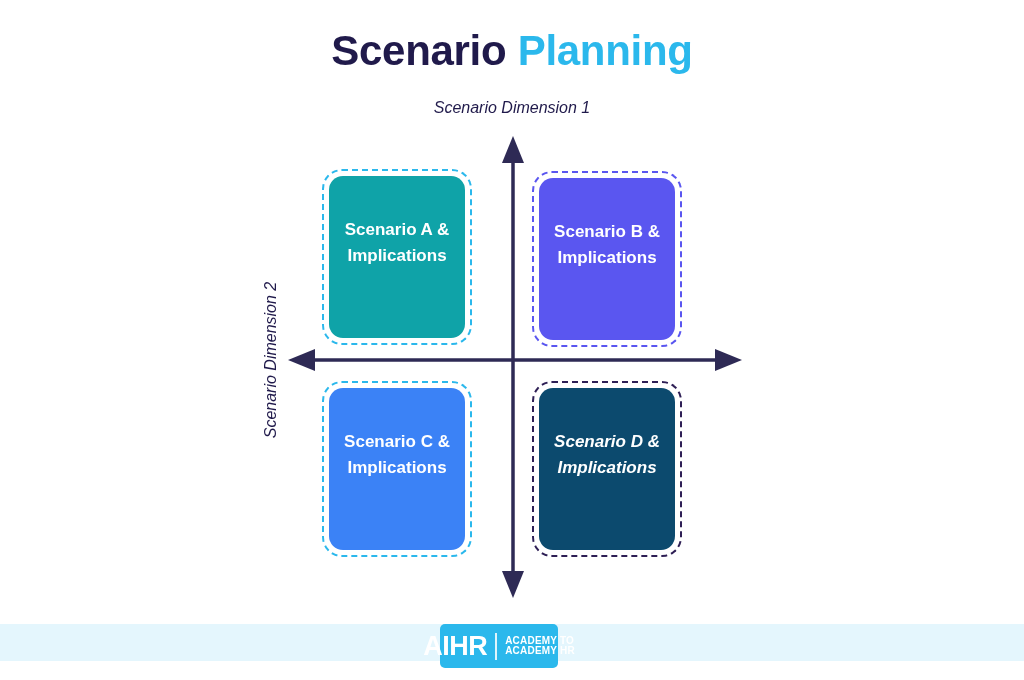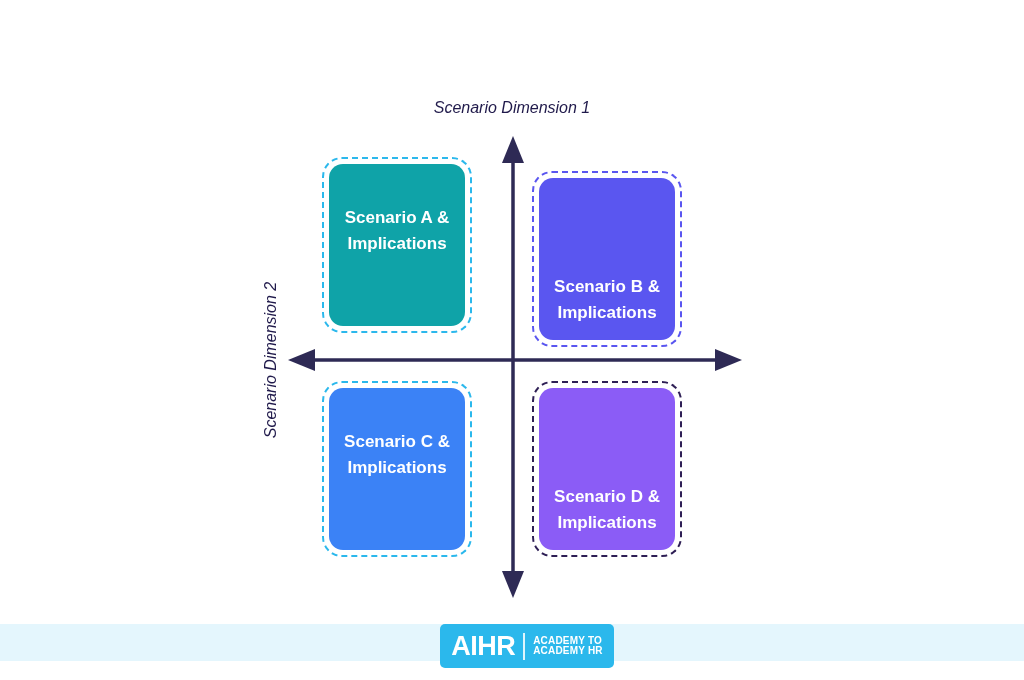--- a/index.html
+++ b/index.html
@@ -171,6 +171,10 @@
 
 <div id="canvas">
 
+  <div id="title">
+    <span class="t-dark">Scenario</span>
+    <span class="t-accent">Planning</span>
+  </div>
 
   <div id="axis-label-x">Scenario Dimension 1</div>
   <div id="axis-label-y">Scenario Dimension 2</div>

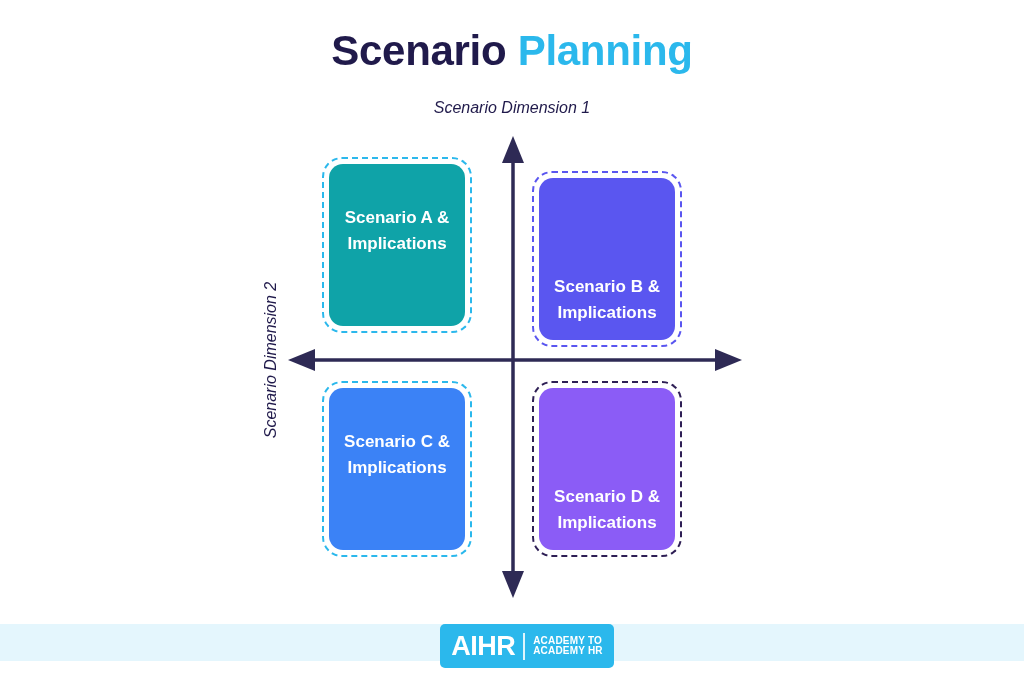--- a/index.html
+++ b/index.html
@@ -108,7 +108,7 @@
     padding: 0 6px;
   }
   
-  #quad-a { left: 322px; top: 157px; }
+  #quad-a { left: 322px; top: 169px; }
   #quad-b { left: 532px; top: 171px; }
   #quad-c { left: 322px; top: 381px; }
   #quad-d { left: 532px; top: 381px; }

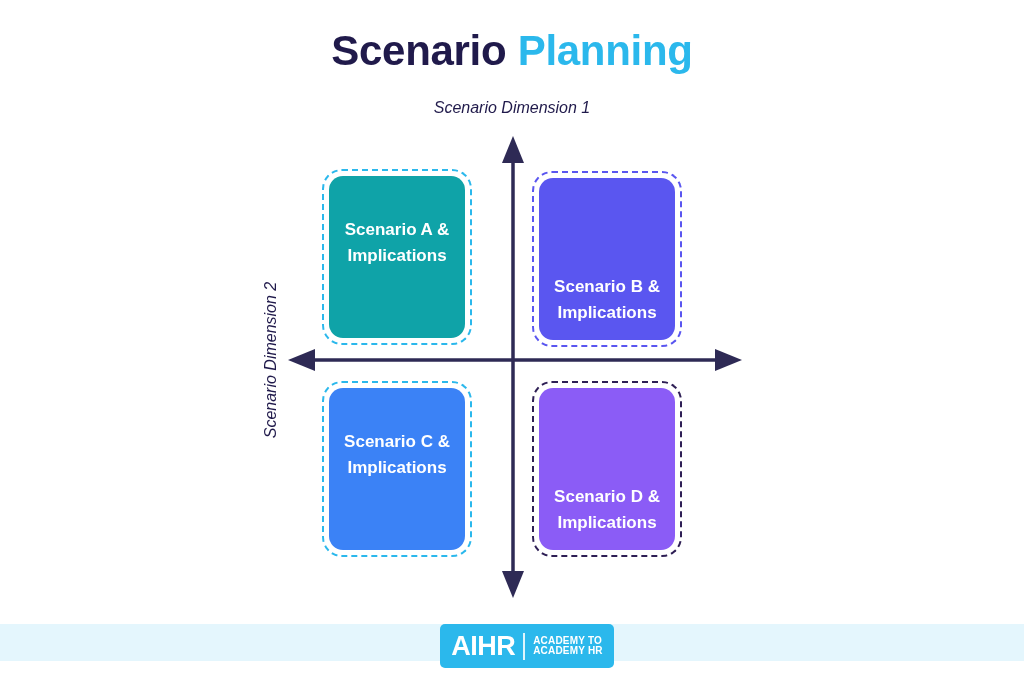--- a/index.html
+++ b/index.html
@@ -95,7 +95,7 @@
     border-radius: 14px;
     background: #0FA3A8;
     display: flex;
-    align-items: flex-end;
+    align-items: center;
     justify-content: center;
     box-sizing: border-box;
   }

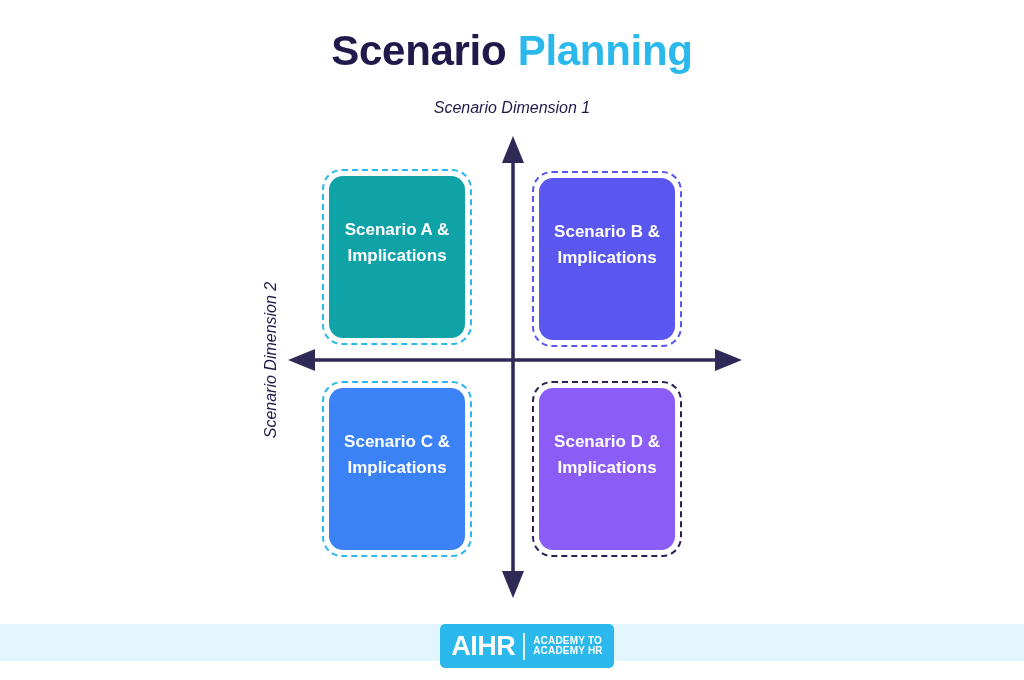--- a/index.html
+++ b/index.html
@@ -226,7 +226,7 @@
 
   <div class="quad" id="quad-d">
     <div class="dash" style="border-color: rgb(46, 31, 85);"></div>
-    <div class="fill" style="background: #8b5cf6;">
+    <div class="fill" style="background: #0c4a6e; font-style: italic;">
       <div class="qlabel">
         <div>Scenario D &amp;</div>
         <div>Implications</div>

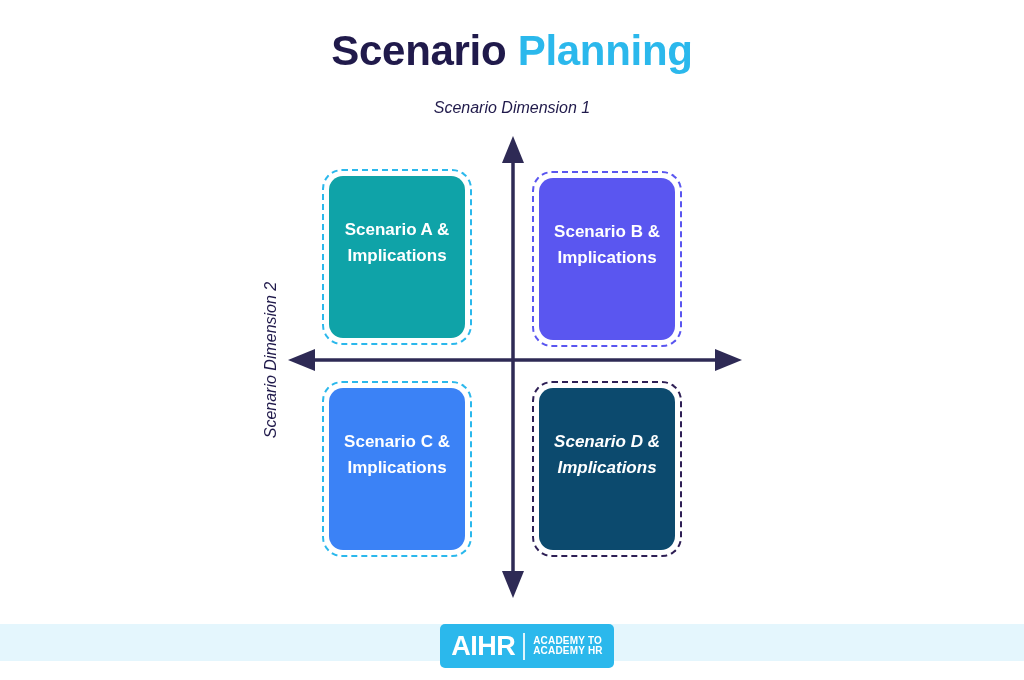--- a/index.html
+++ b/index.html
@@ -131,7 +131,7 @@
     position: absolute;
     left: 440px;
     top: 624px;
-    width: 174px;
+    width: 118px;
     height: 44px;
     background: #2BB8EC;
     border-radius: 5px;

